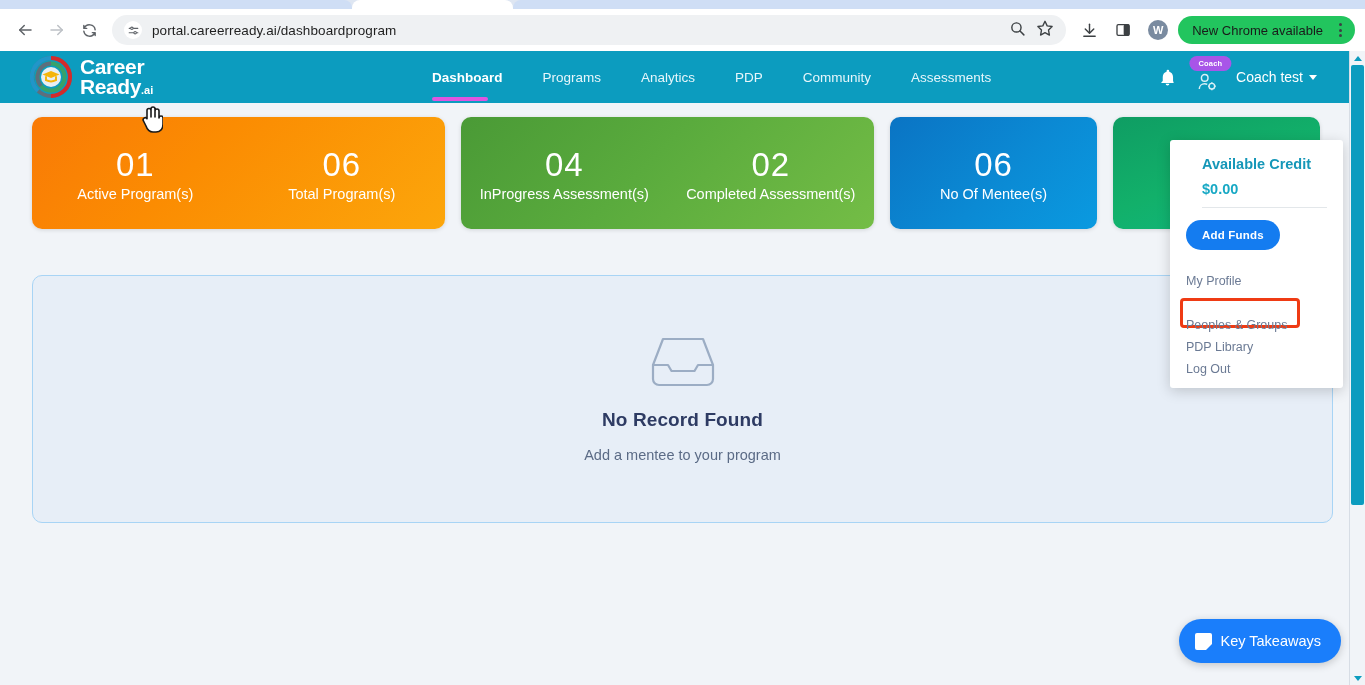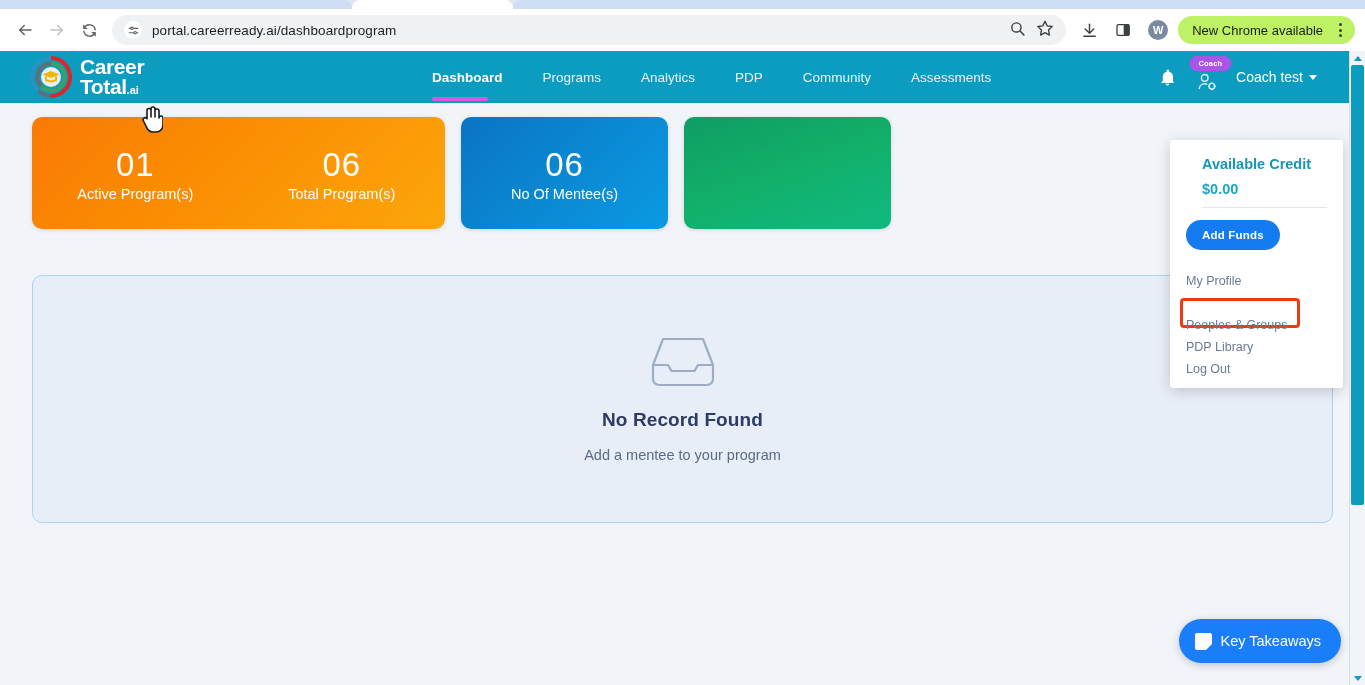--- a/index.html
+++ b/index.html
@@ -54,7 +54,7 @@
     margin: 0 6px;
   }
   .chrome-pill {
-    height: 28px; background:#bef264; border-radius: 16px; display:flex;
+    height: 28px; background:#22c55e; border-radius: 16px; display:flex;
     align-items:center; padding: 0 4px 0 14px; gap: 6px; cursor: pointer;
   }
   .chrome-pill span { font-size: 13px; color:#1a1a1a; white-space: nowrap;}

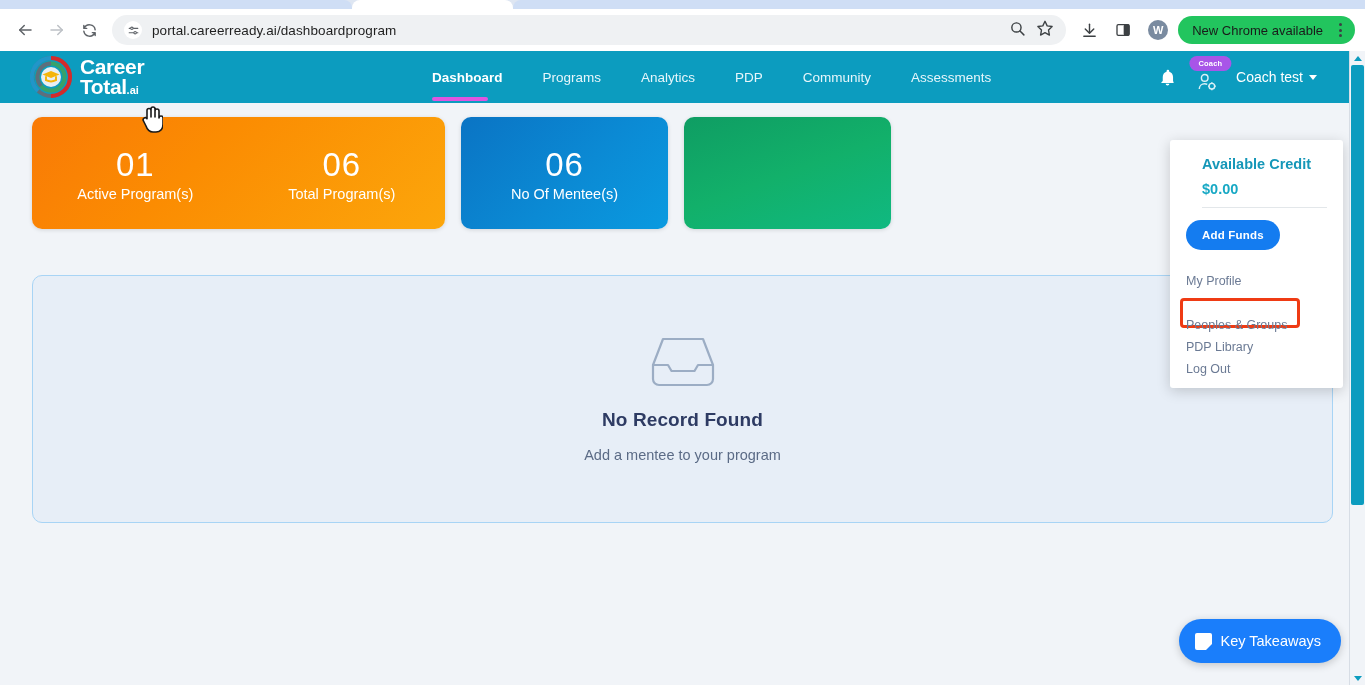--- a/index.html
+++ b/index.html
@@ -283,7 +283,7 @@
         </div>
         <div class="logo-txt">
           <span class="l1">Career</span>
-          <span class="l2"><span>Total</span><small>.ai</small></span>
+          <span class="l2"><span>Ready</span><small>.ai</small></span>
         </div>
       </div>
 

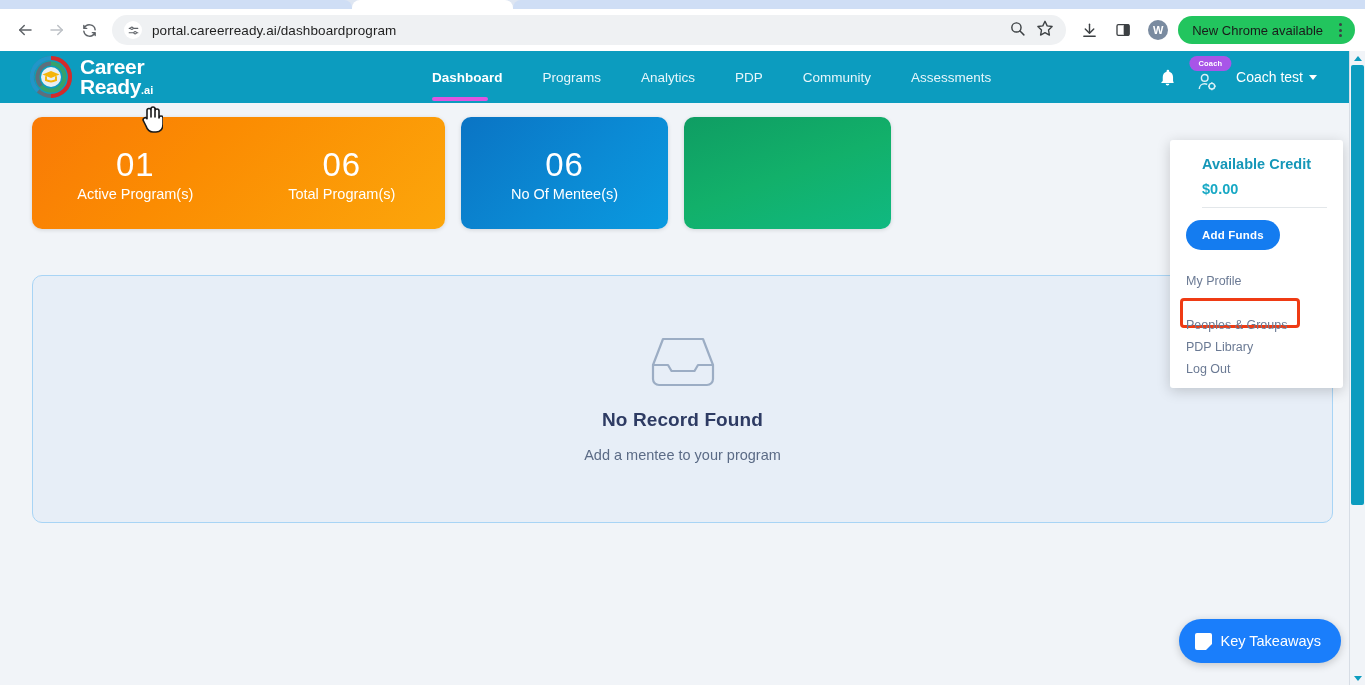--- a/index.html
+++ b/index.html
@@ -344,6 +344,16 @@
           <div class="card-lbl">Total Program(s)</div>
         </div>
       </div>
+      <div class="card green">
+        <div class="card-seg">
+          <div class="card-num">04</div>
+          <div class="card-lbl">InProgress Assessment(s)</div>
+        </div>
+        <div class="card-seg">
+          <div class="card-num">02</div>
+          <div class="card-lbl">Completed Assessment(s)</div>
+        </div>
+      </div>
       <div class="card blue">
         <div class="card-seg">
           <div class="card-num">06</div>

